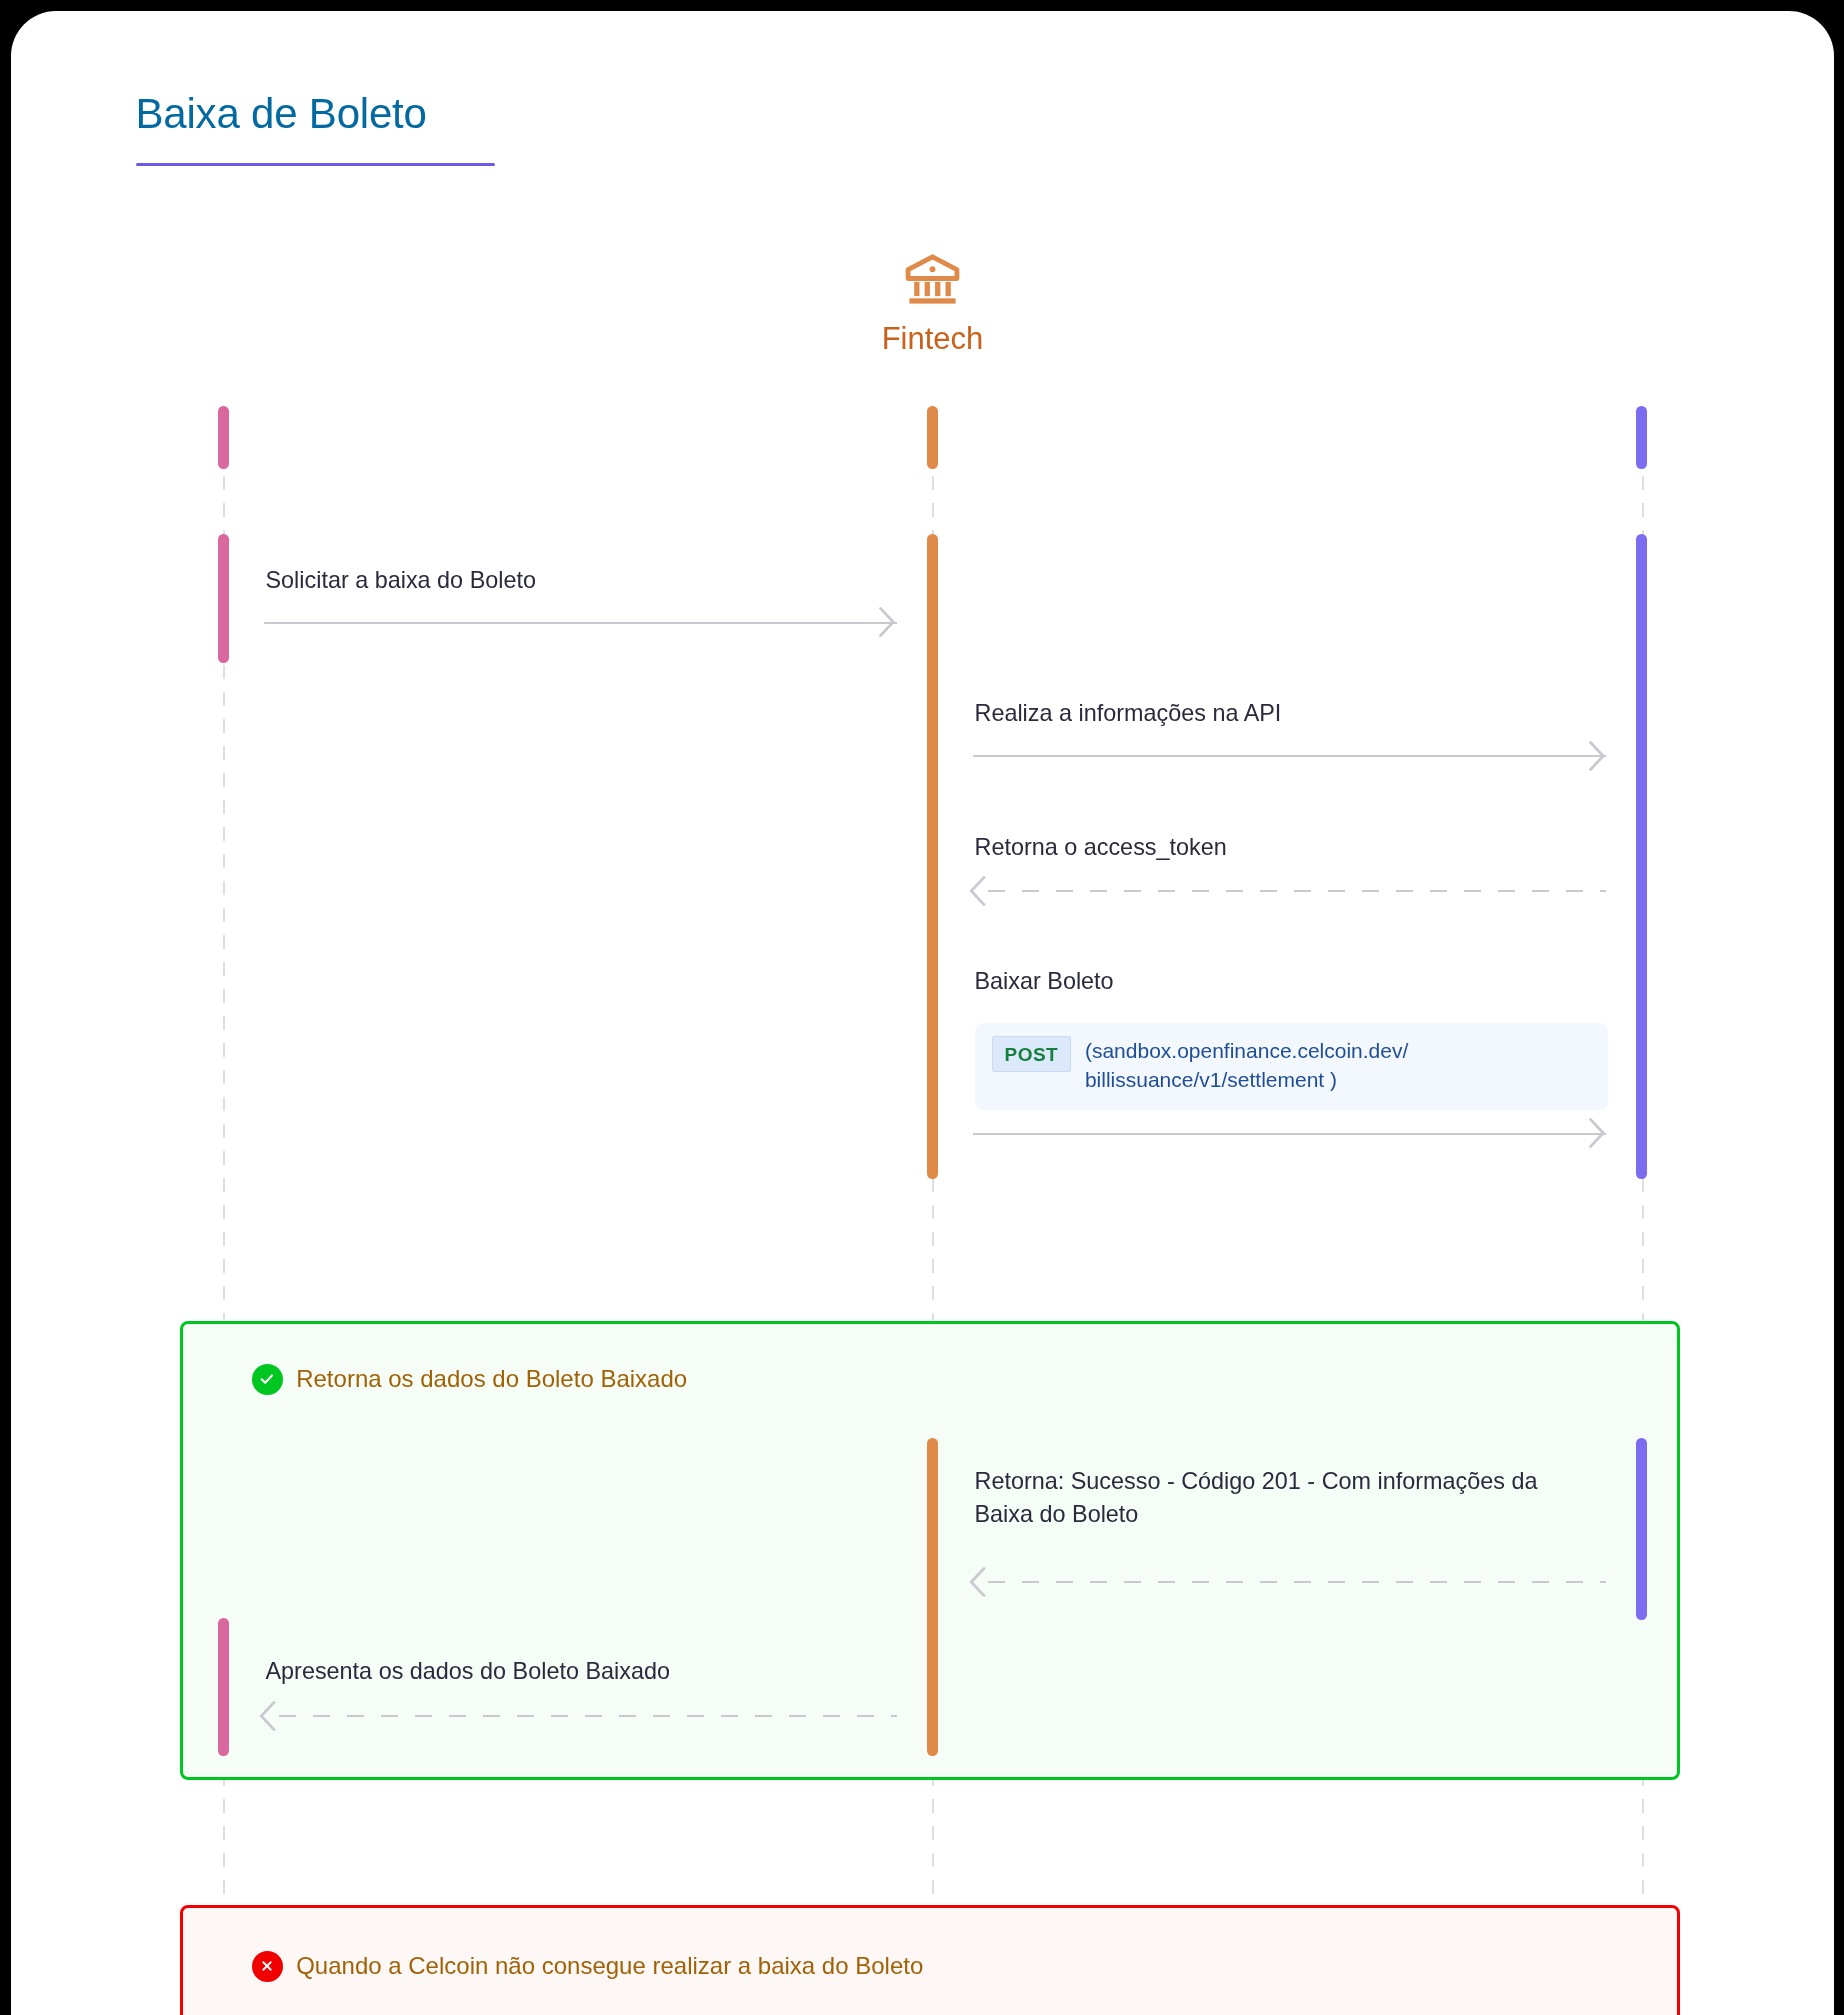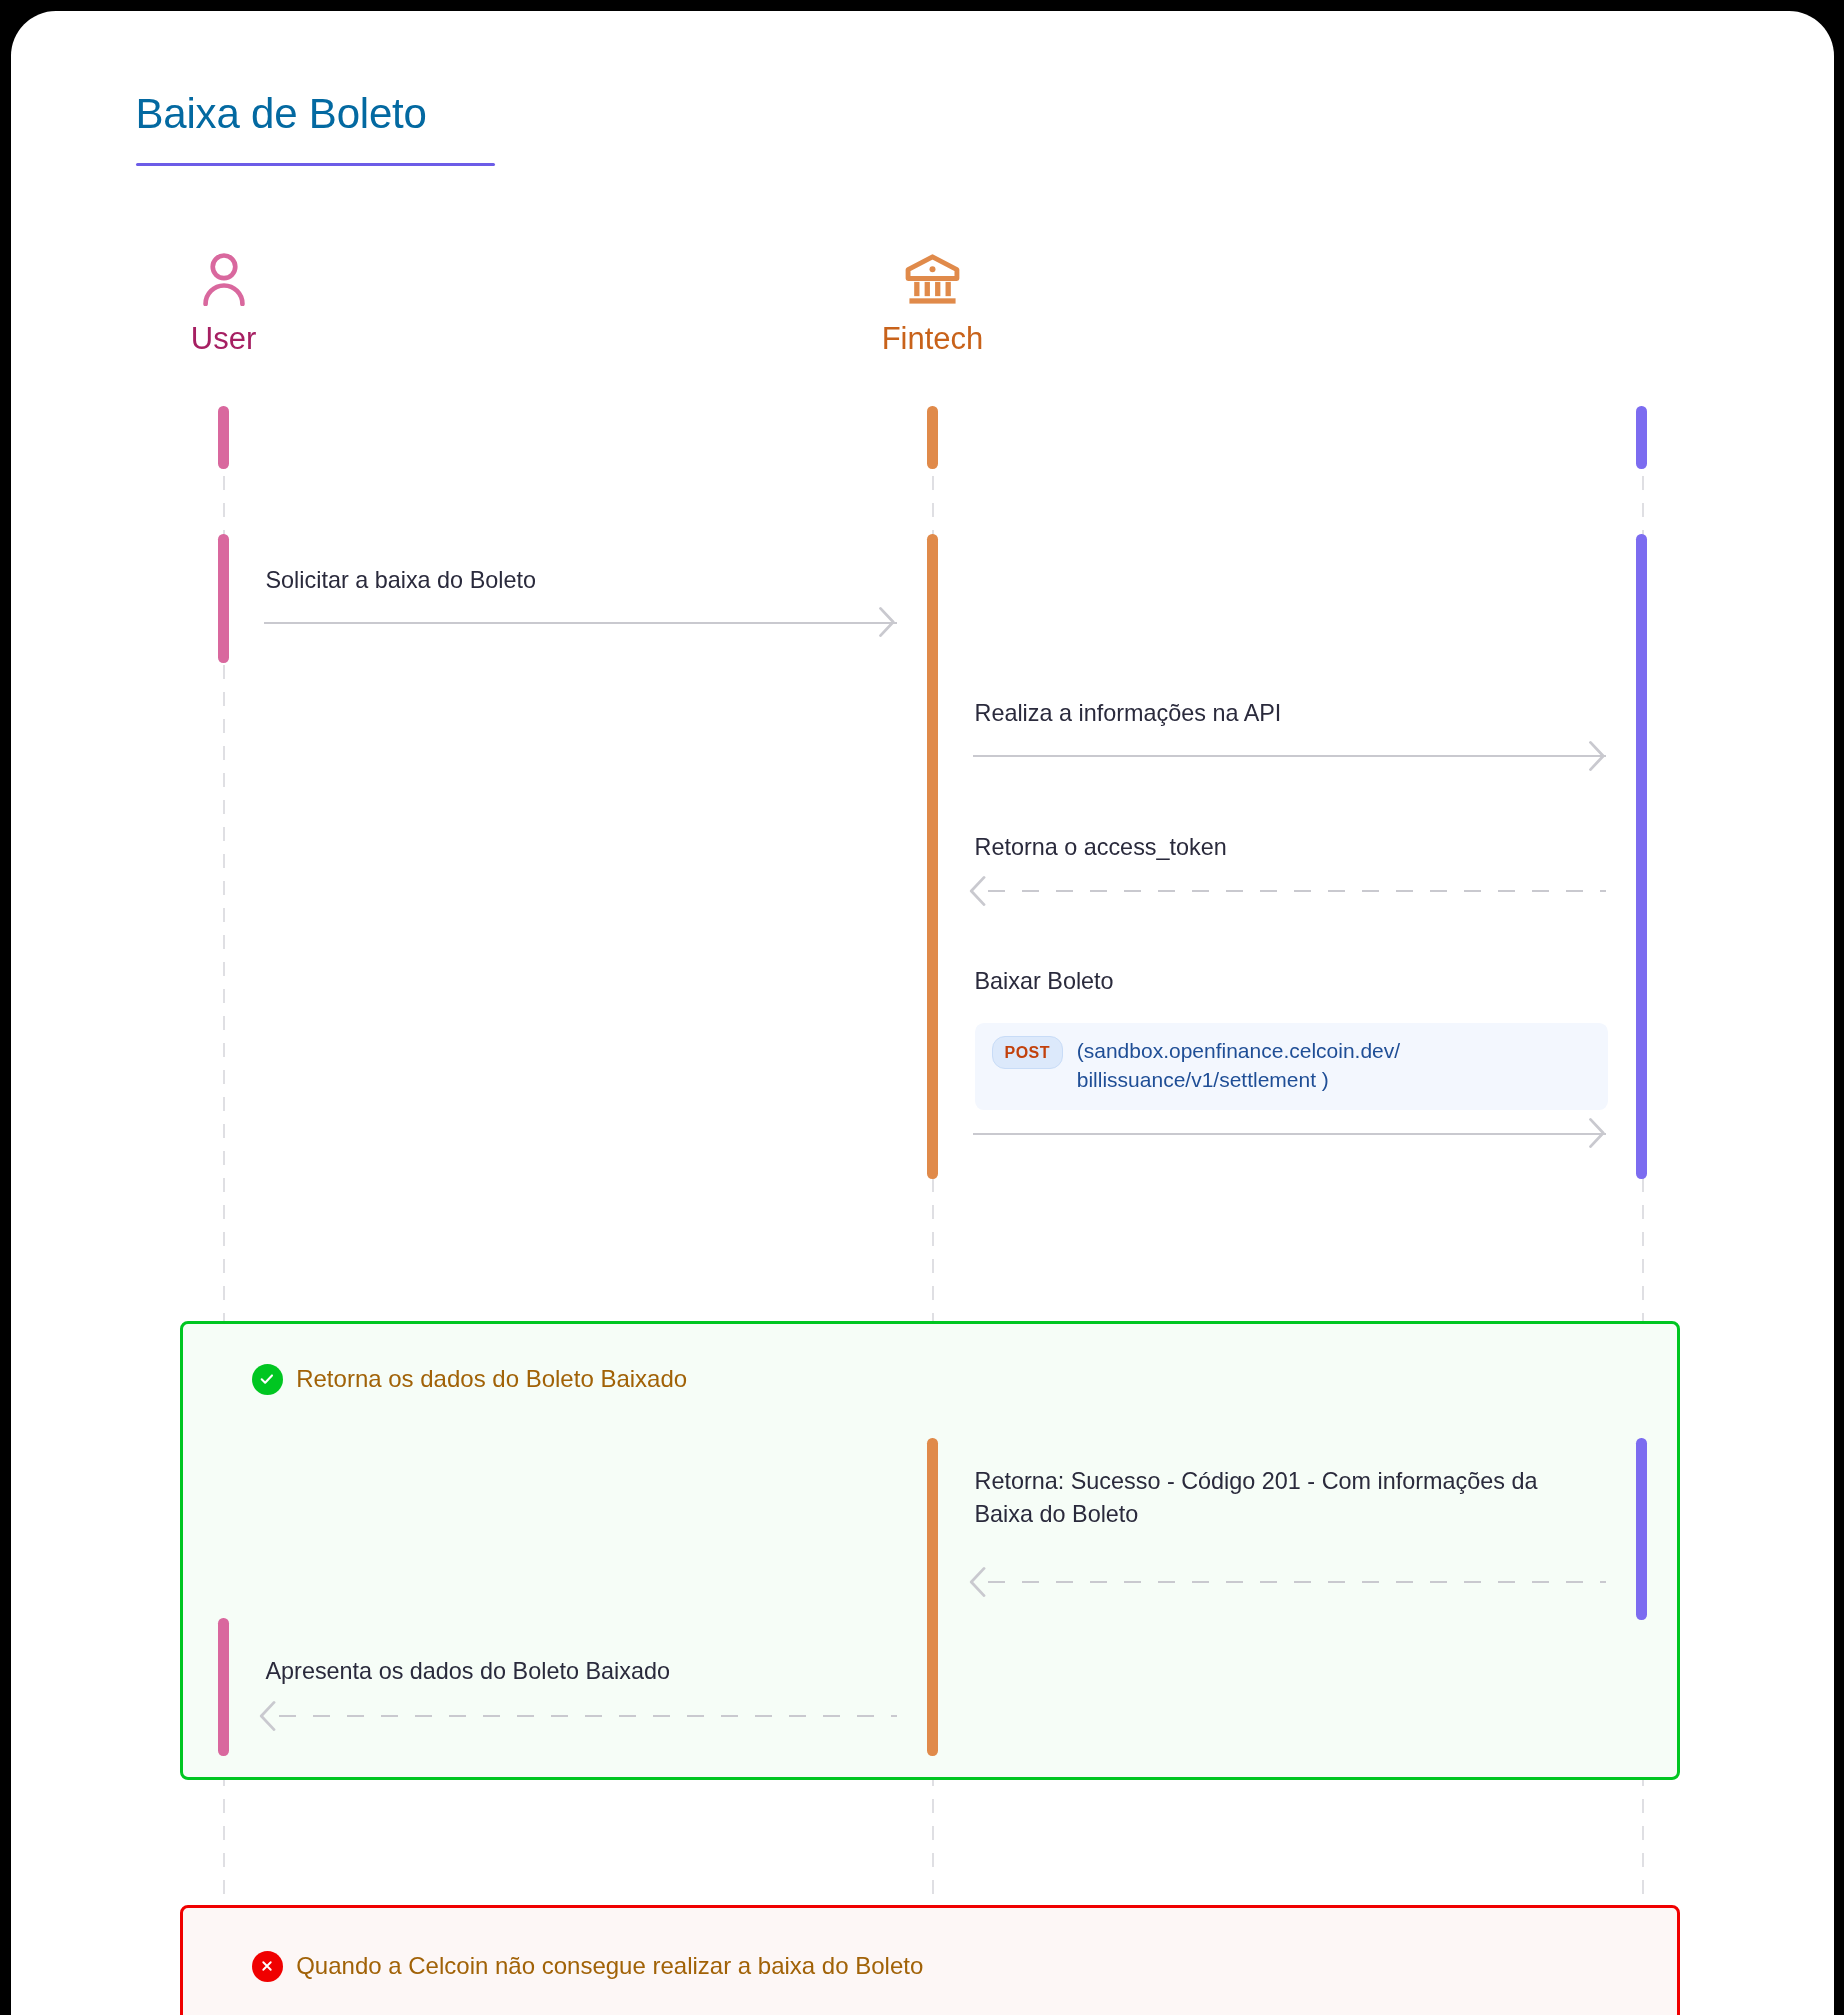--- a/index.html
+++ b/index.html
@@ -220,15 +220,6 @@
       <div class="lifeline" style="left:921px"></div>
       <div class="lifeline" style="left:1631px"></div>
 
-      <div class="actor actor-user" style="left:213px">
-        <div class="actor-icon">
-          <svg width="48" height="55" viewBox="0 0 34 40" fill="none">
-            <circle cx="17" cy="11.5" r="8.2" stroke="#D9689E" stroke-width="3.4"></circle>
-            <path d="M3.6 38.5a13.4 13.4 0 0 1 26.8 0" stroke="#D9689E" stroke-width="3.4" stroke-linecap="round"></path>
-          </svg>
-        </div>
-        <div class="actor-label">User</div>
-      </div>
 
       <div class="actor actor-fintech" style="left:922px">
         <div class="actor-icon">

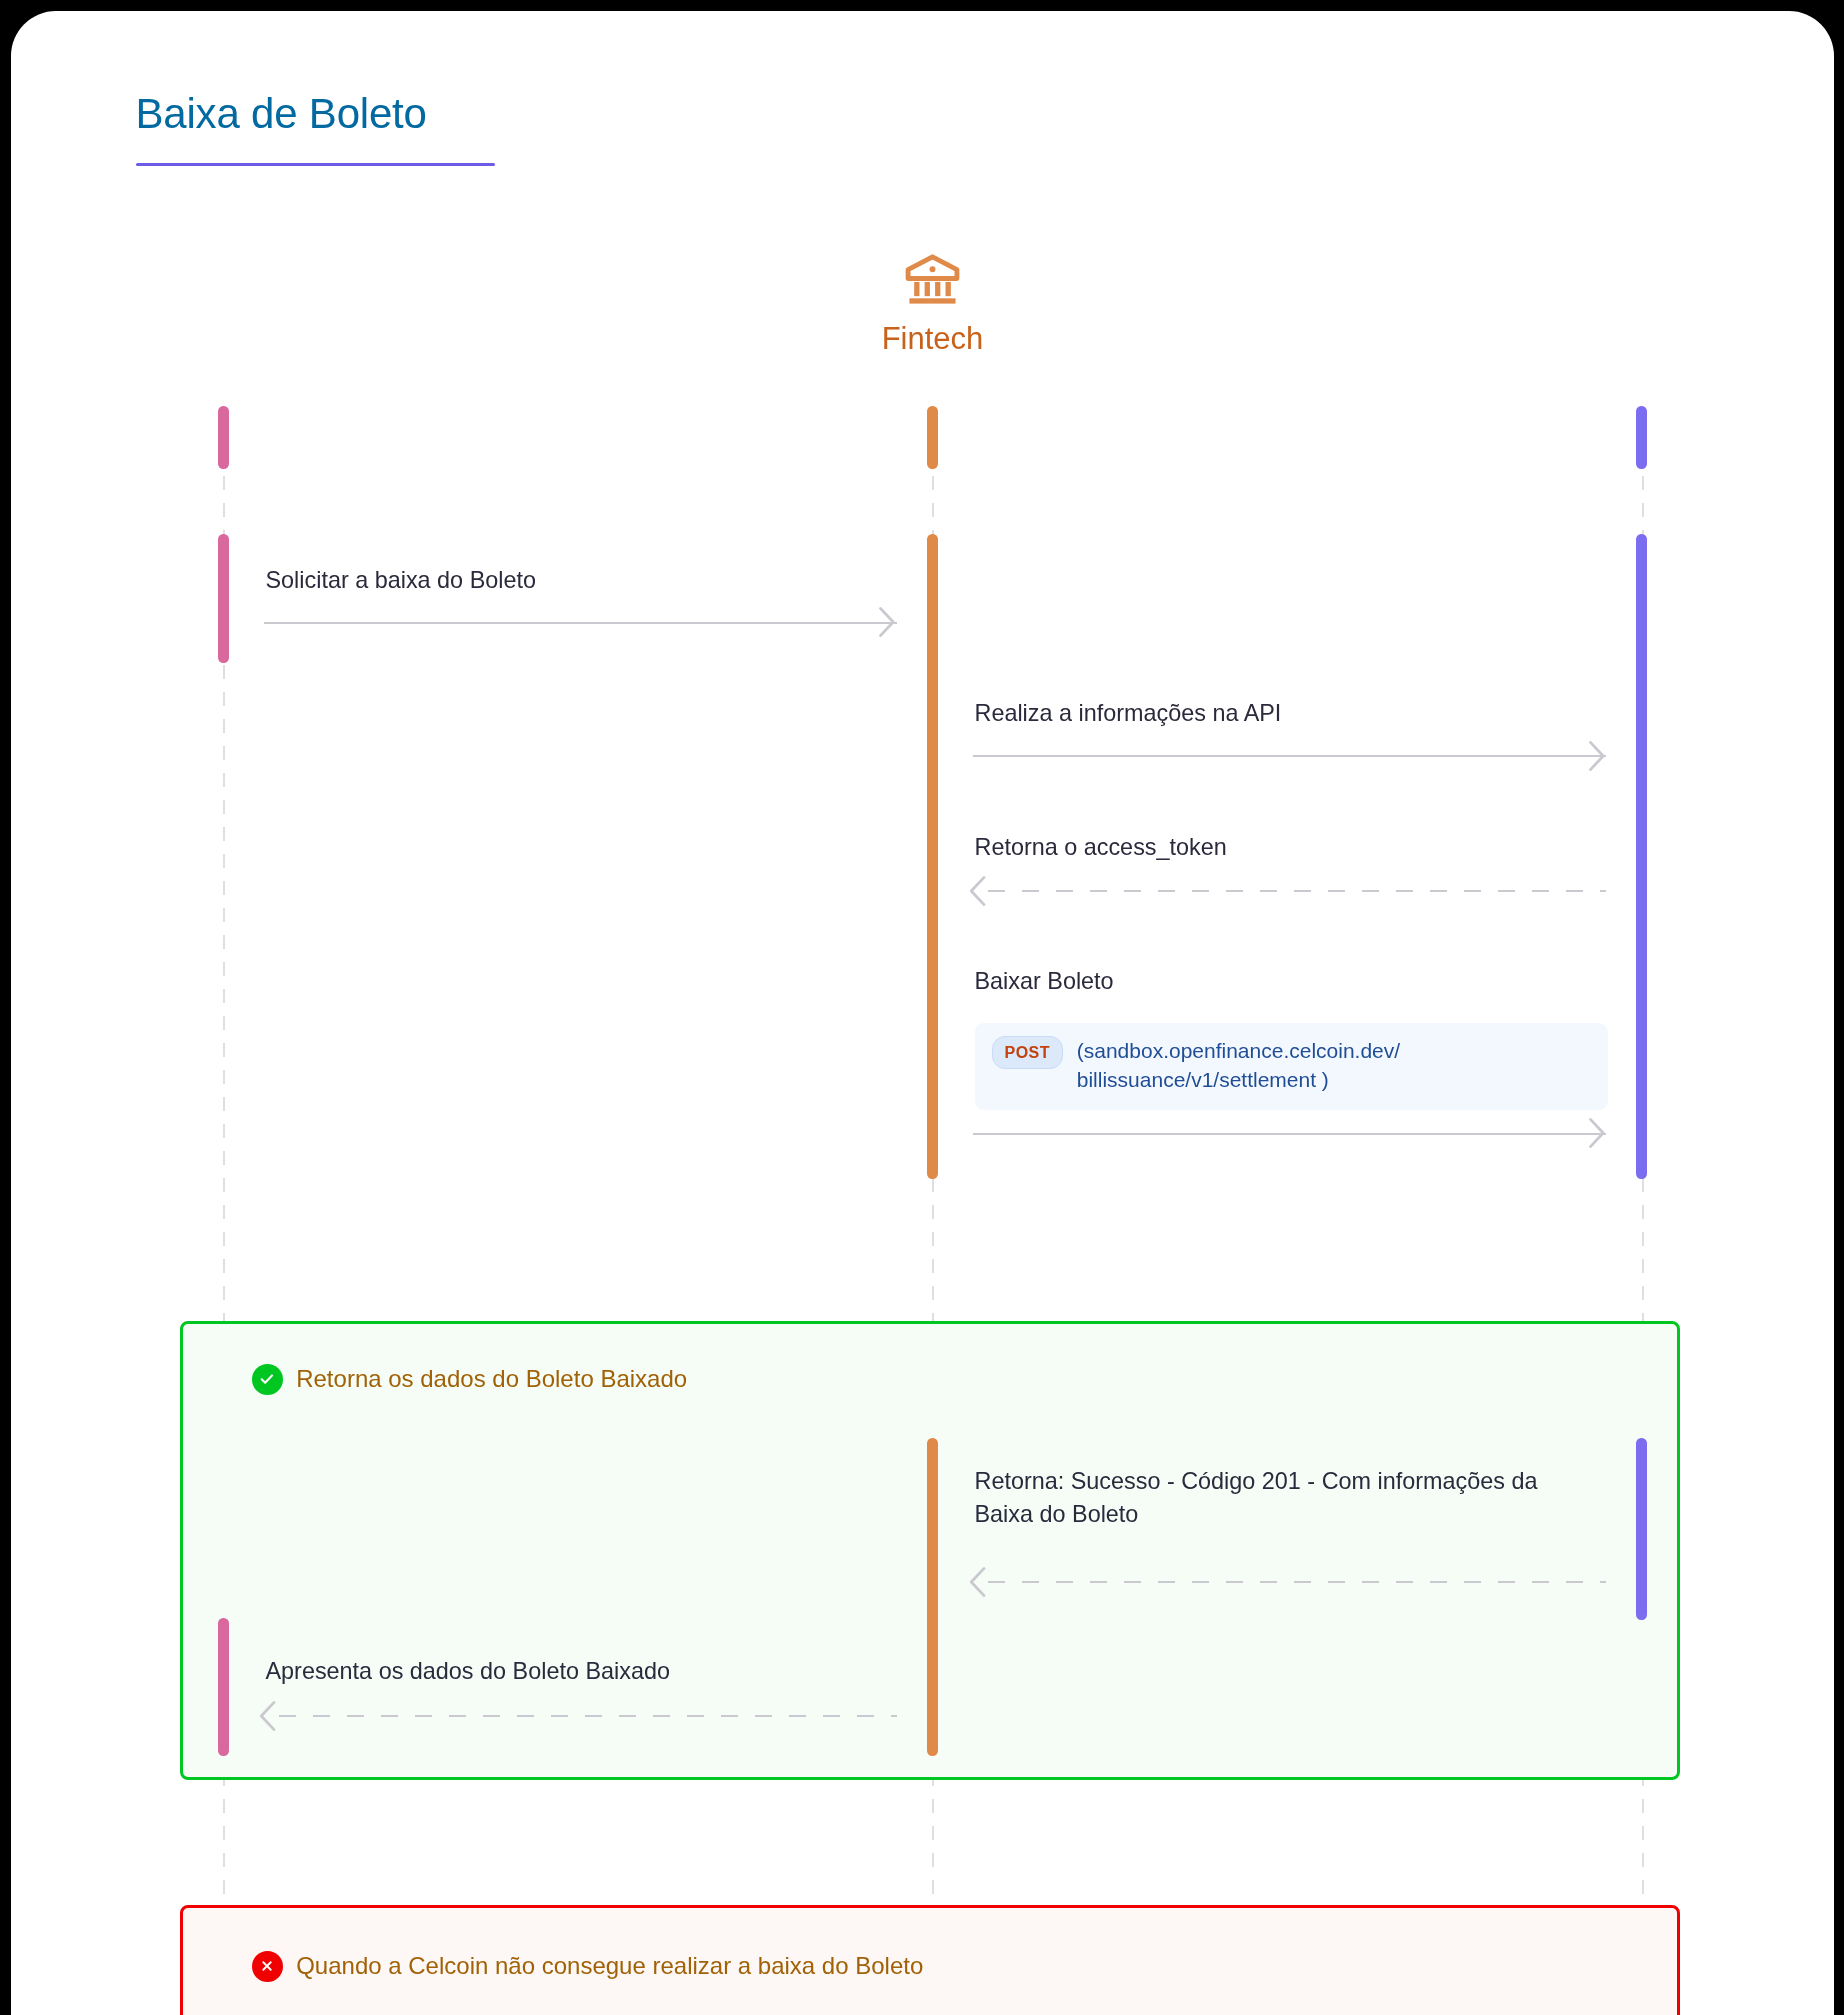--- a/index.html
+++ b/index.html
@@ -152,9 +152,9 @@
   .req-method {
     background: #DCE9FB;
     border: 1.2px solid #C8DCF7;
-    color: #c2410c;
-    border-radius: 13px;
-    font-size: 16px;
+    color: #15803d;
+    border-radius: 2px;
+    font-size: 19px;
     font-weight: 700;
     letter-spacing: 0.5px;
     padding: 8px 12px 7.3px;

